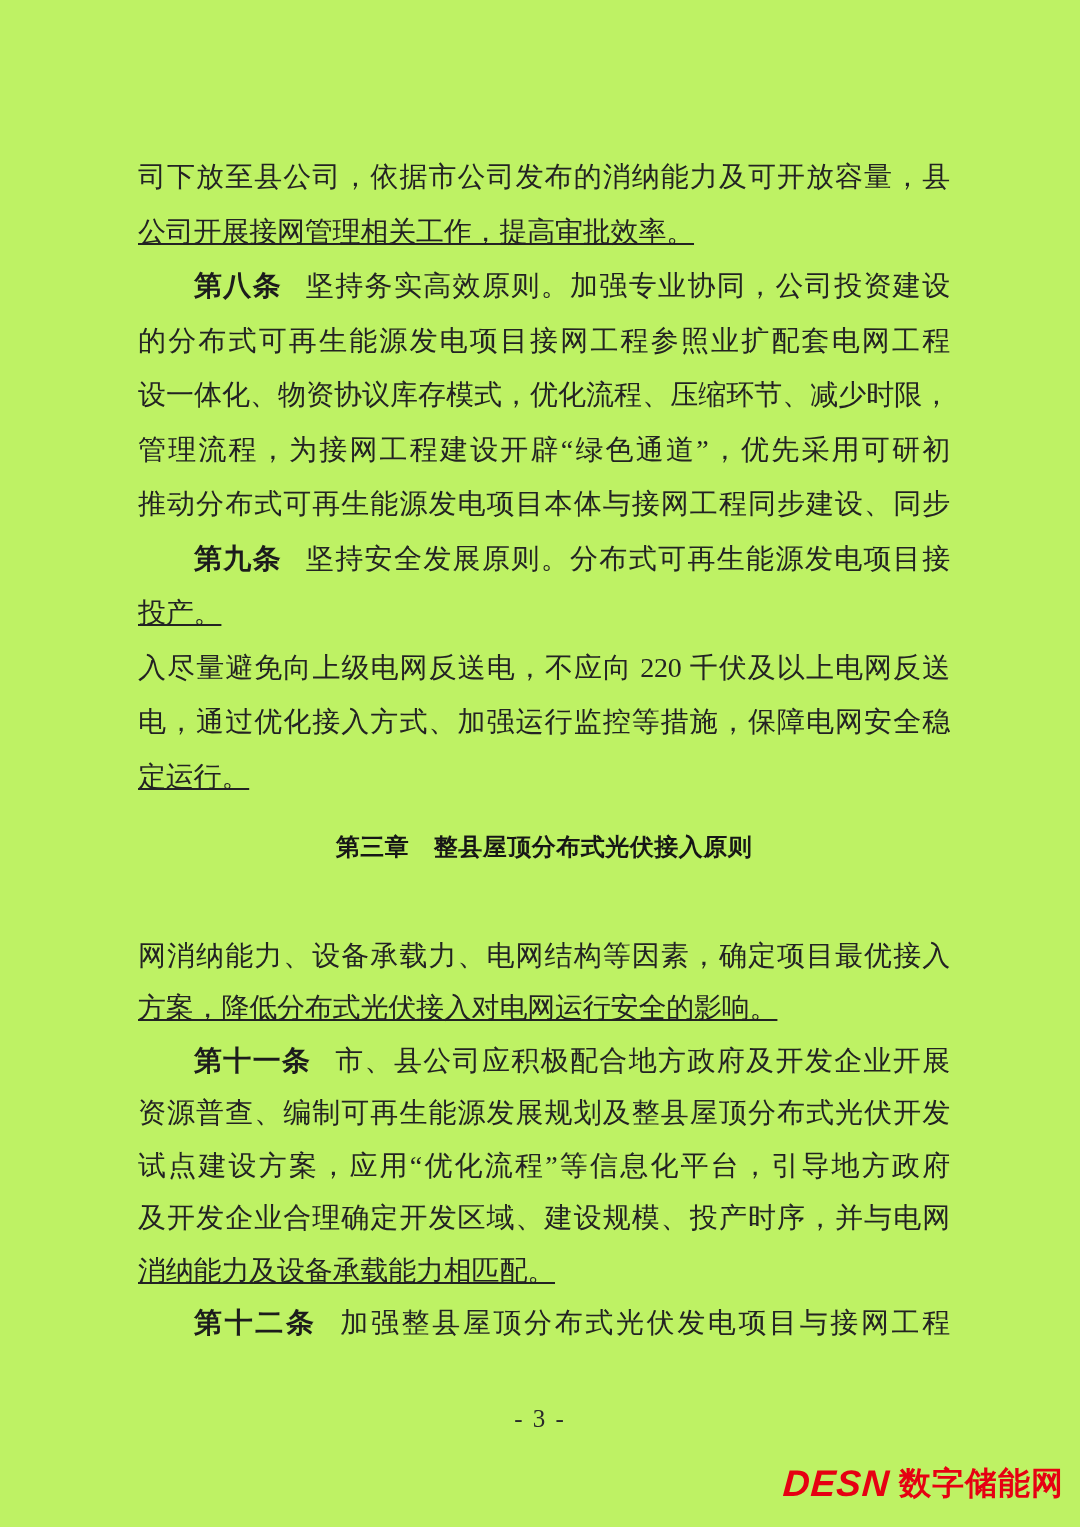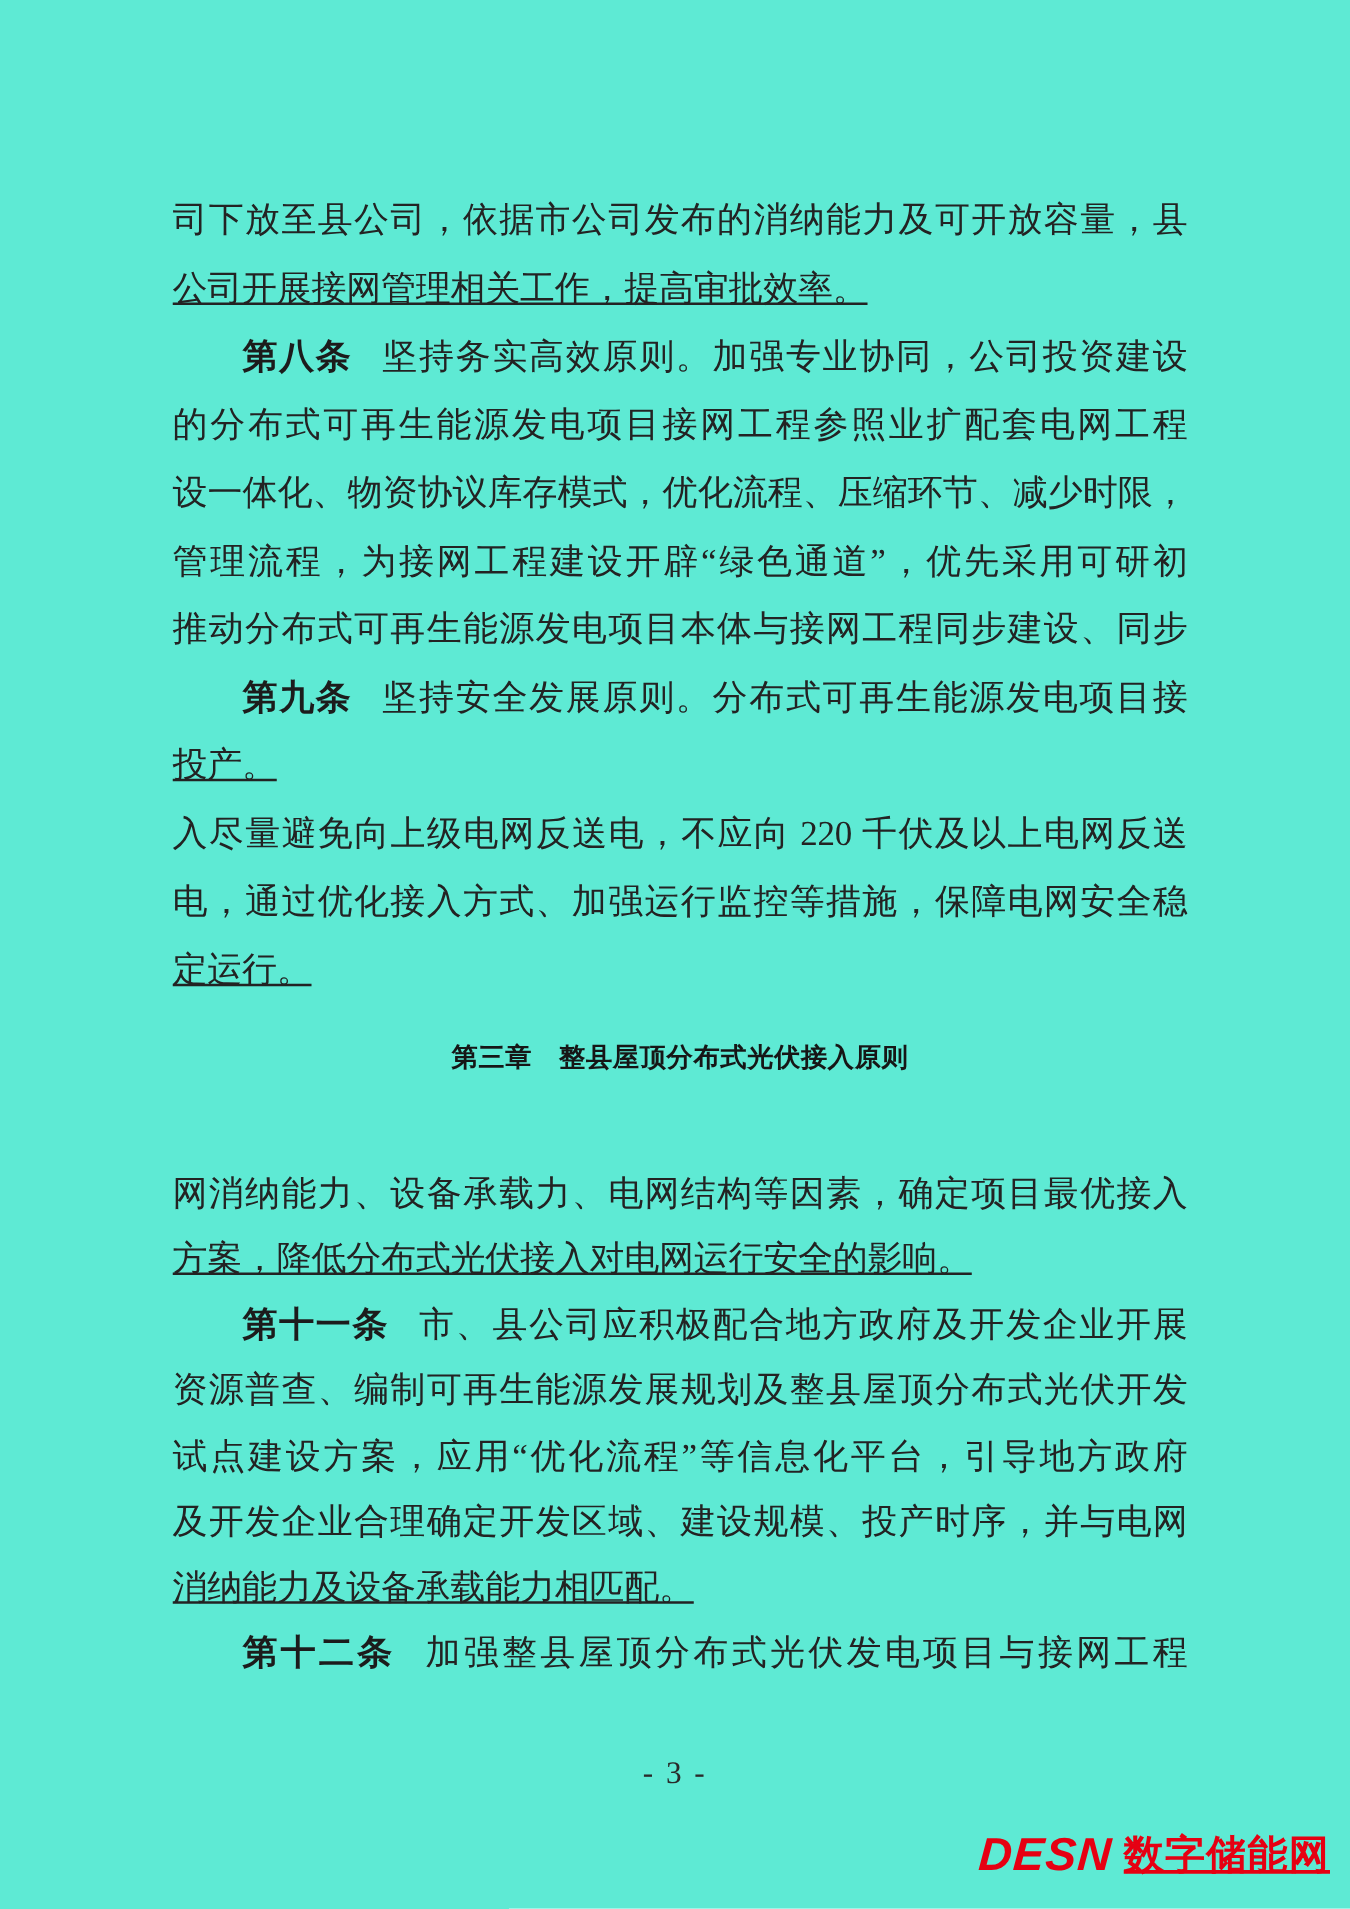--- a/index.html
+++ b/index.html
@@ -11,7 +11,7 @@
     position: relative;
     width: 1080px;
     height: 1527px;
-    background: #5eead4;
+    background: #bef264;
     overflow: hidden;
     font-family: "Liberation Serif", "DejaVu Serif", serif;
     color: #232323;

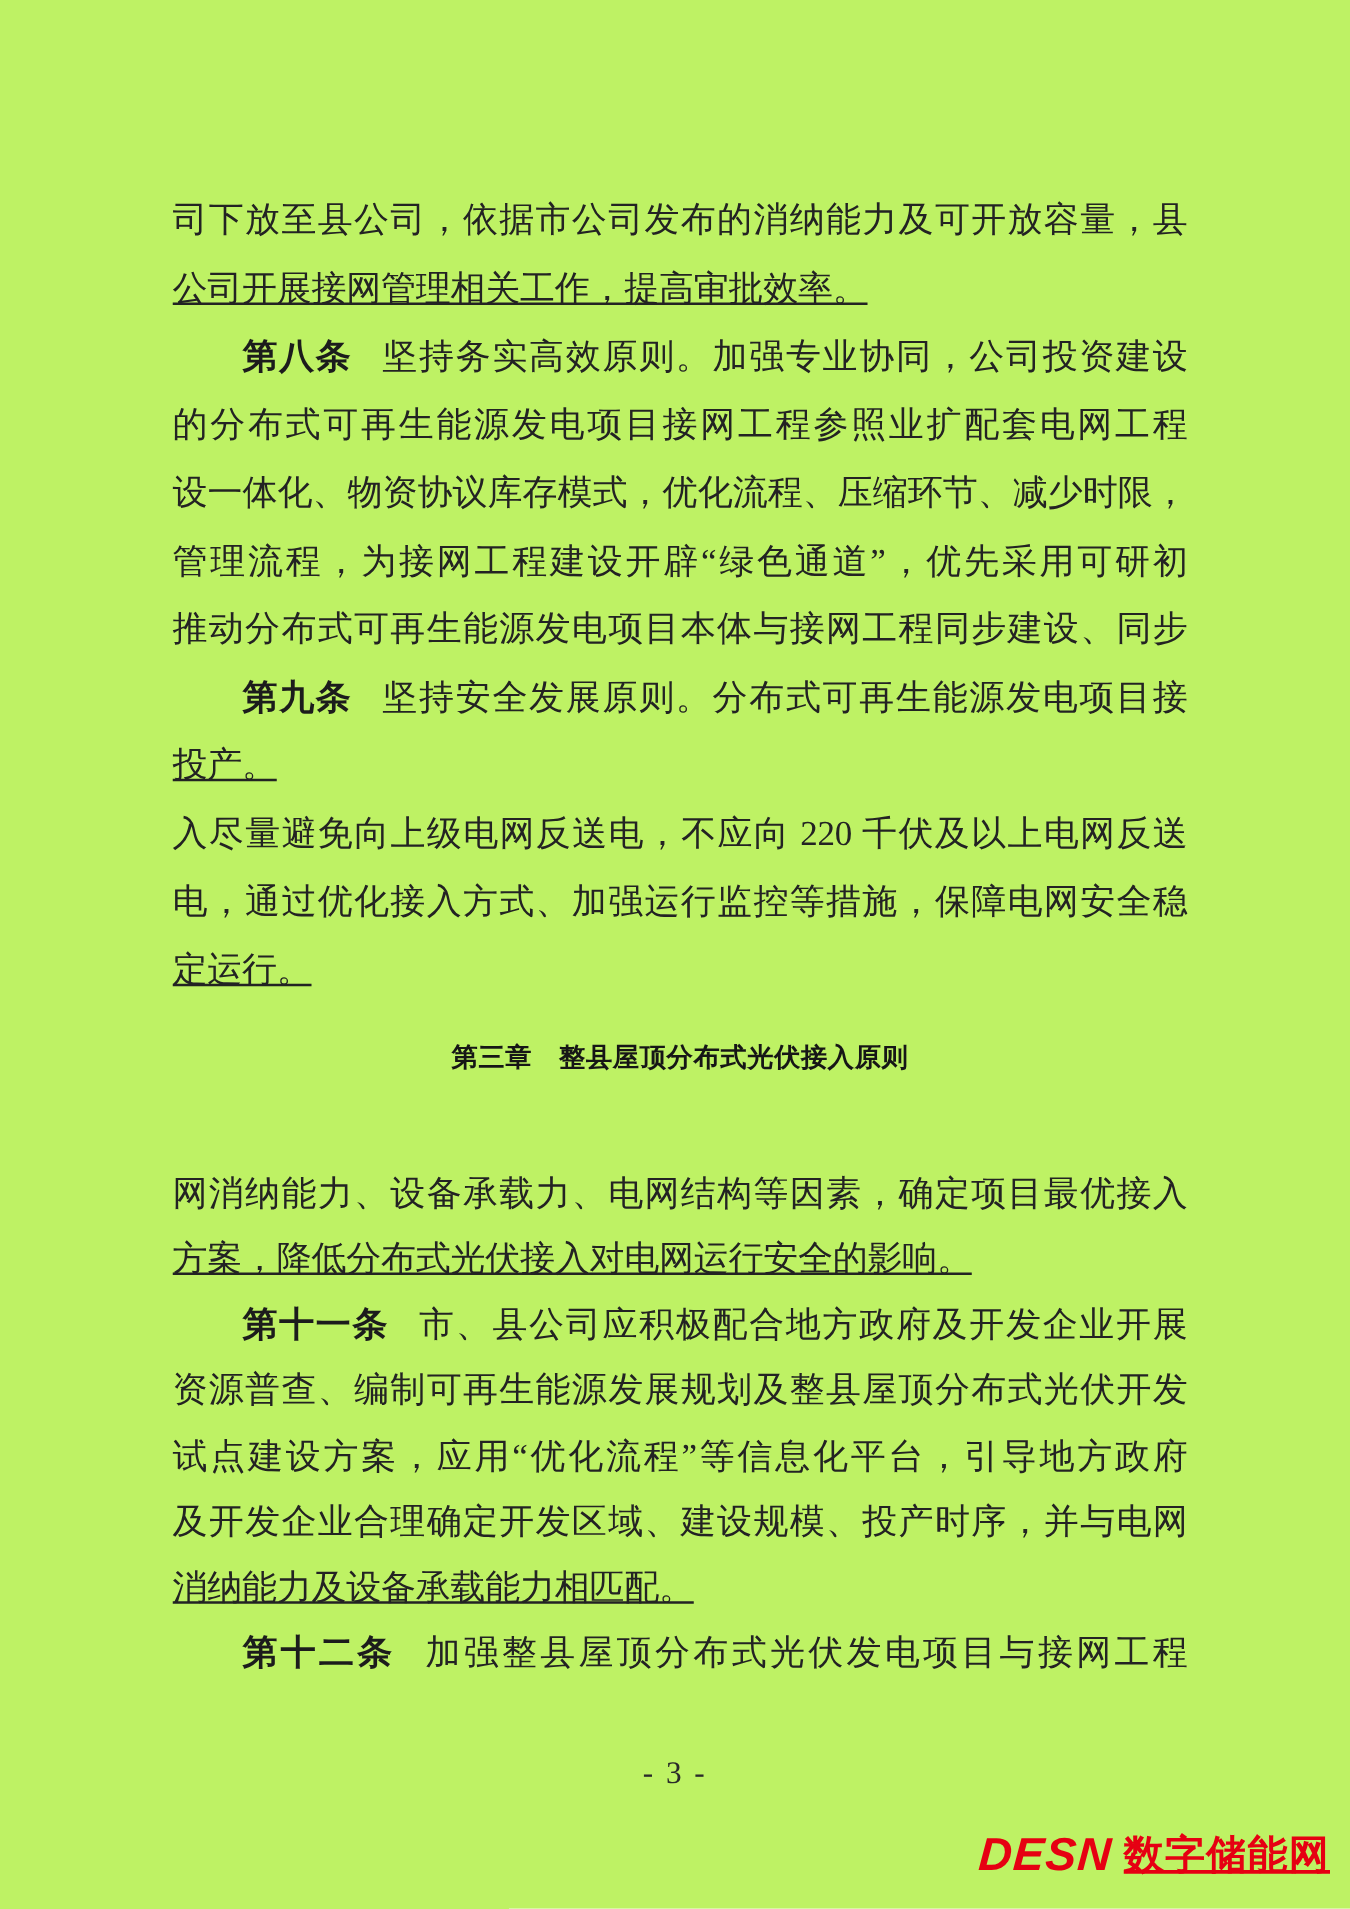--- a/index.html
+++ b/index.html
@@ -51,7 +51,7 @@
     text-align: center;
     font-family: "Liberation Sans", "DejaVu Sans", sans-serif;
     font-weight: 700;
-    font-size: 21px;
+    font-size: 24px;
     letter-spacing: 0.5px;
     color: #161616;
   }

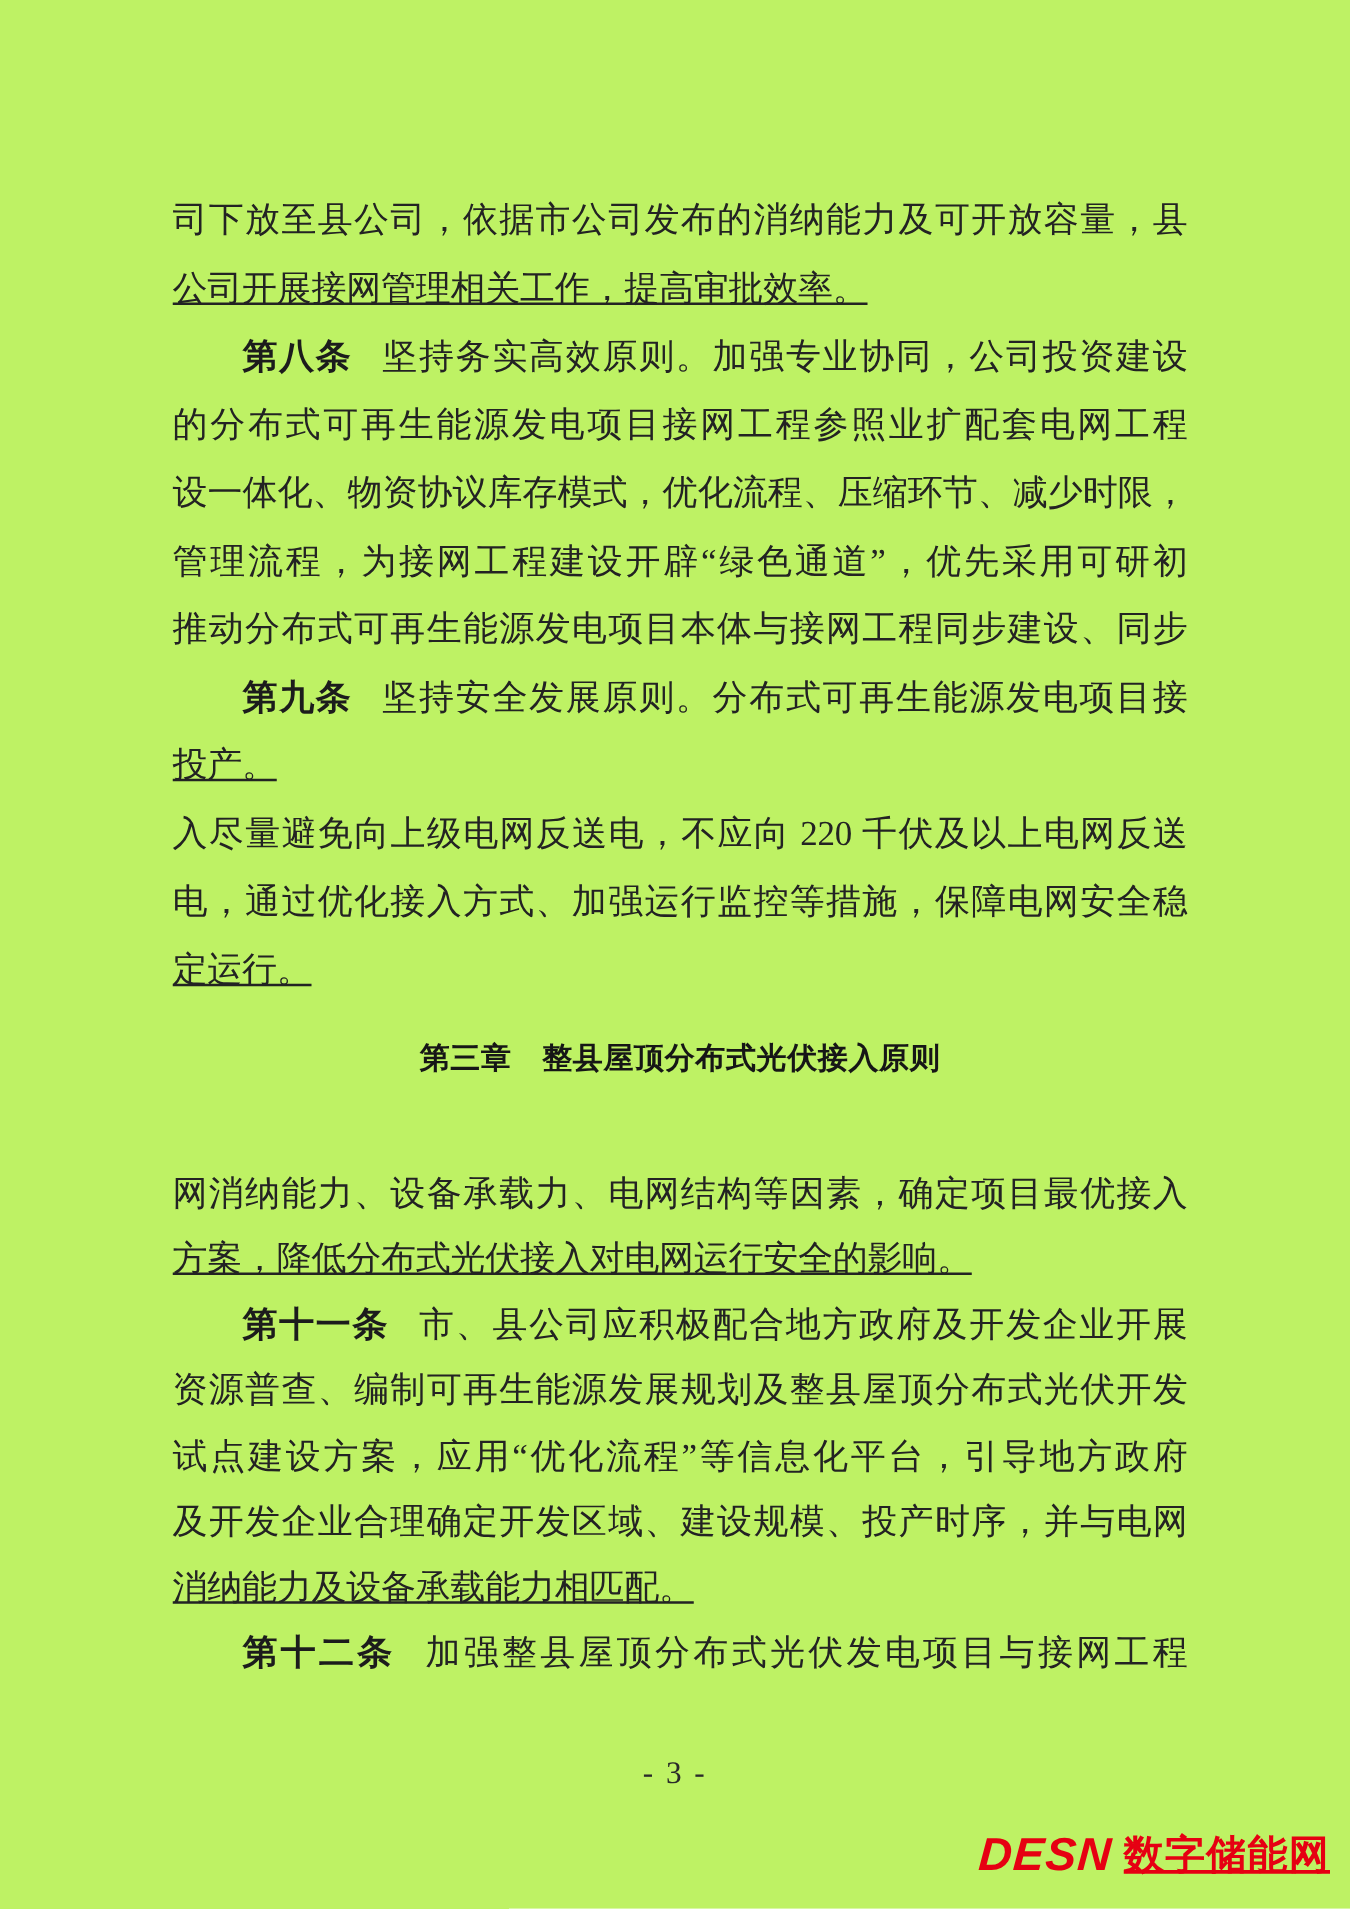--- a/index.html
+++ b/index.html
@@ -87,7 +87,6 @@
     font-size: 32px;
     font-weight: 800;
     letter-spacing: 1px;
-    text-decoration: underline;
   }
 </style>
 </head>

